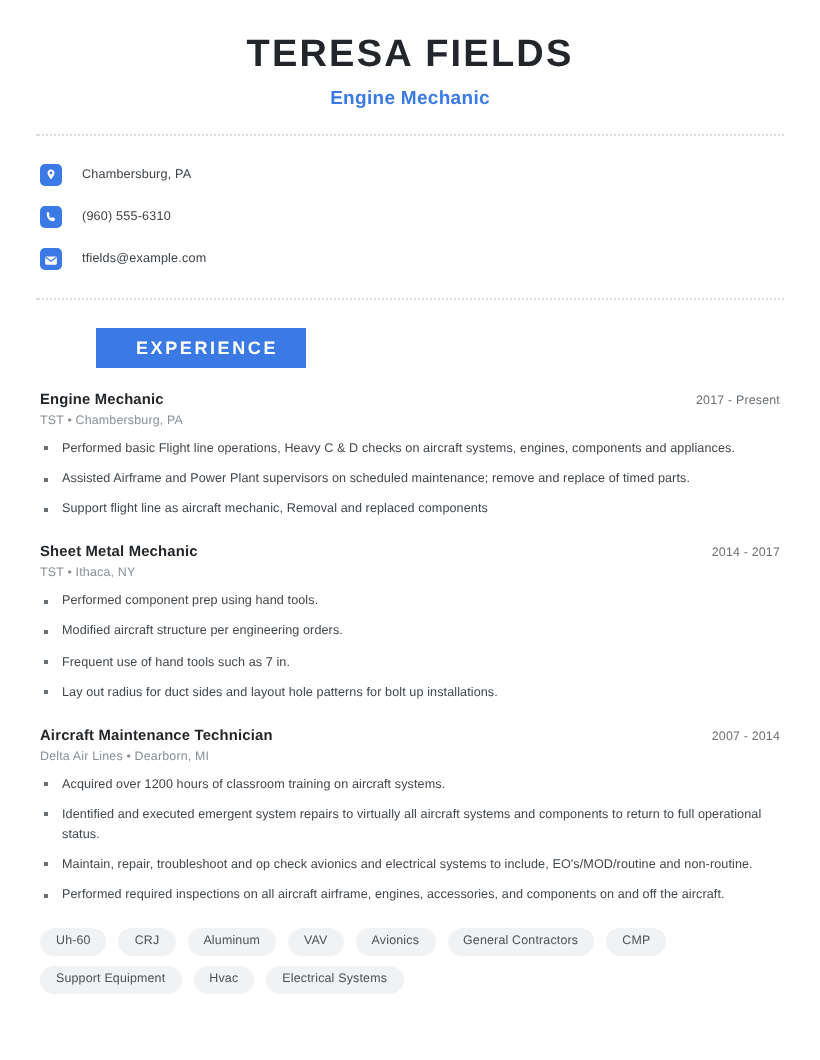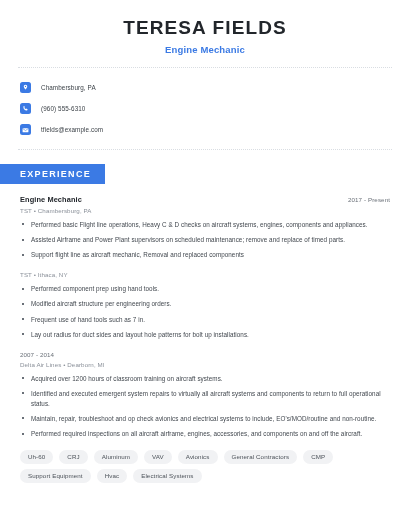--- a/index.html
+++ b/index.html
@@ -90,6 +90,7 @@
     font-size: 9px;
     font-weight: bold;
     letter-spacing: 1.3px;
+    margin-left: 48px;
   }
 
   .section-body { padding: 0 20px; }

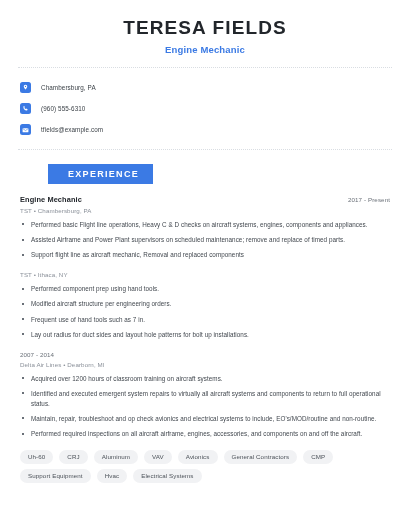--- a/index.html
+++ b/index.html
@@ -229,6 +229,10 @@
     </div>
 
     <div class="job">
+      <div class="job-head">
+        <div class="job-role">Sheet Metal Mechanic</div>
+        <div class="job-dates">2014 - 2017</div>
+      </div>
       <div class="job-meta">TST  •  Ithaca, NY</div>
       <ul class="bullets">
         <li>Performed component prep using hand tools.</li>

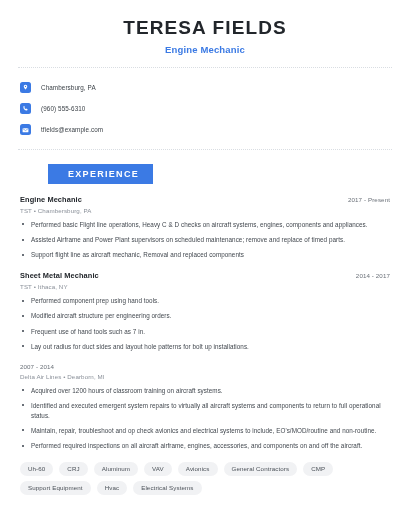--- a/index.html
+++ b/index.html
@@ -244,6 +244,7 @@
 
     <div class="job">
       <div class="job-head">
+        <div class="job-role">Aircraft Maintenance Technician</div>
         <div class="job-dates">2007 - 2014</div>
       </div>
       <div class="job-meta">Delta Air Lines  •  Dearborn, MI</div>

